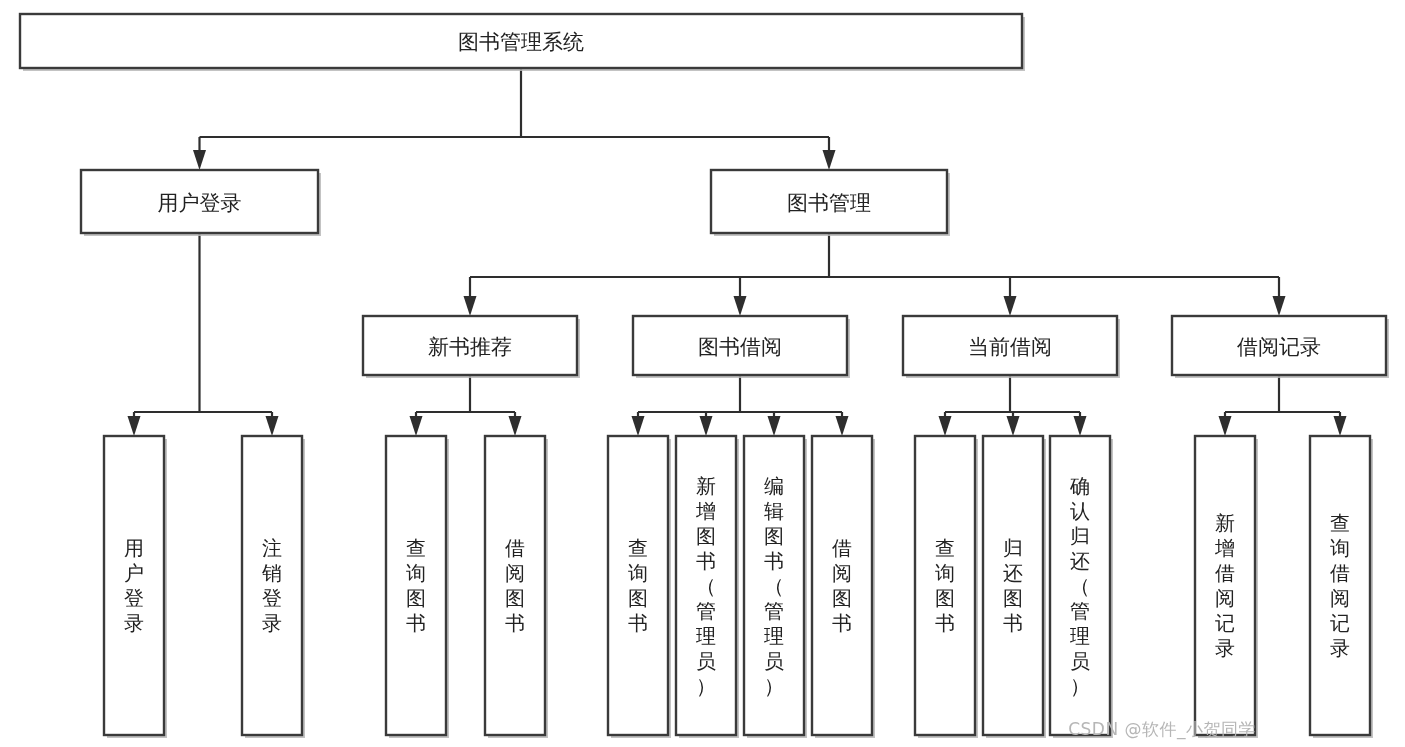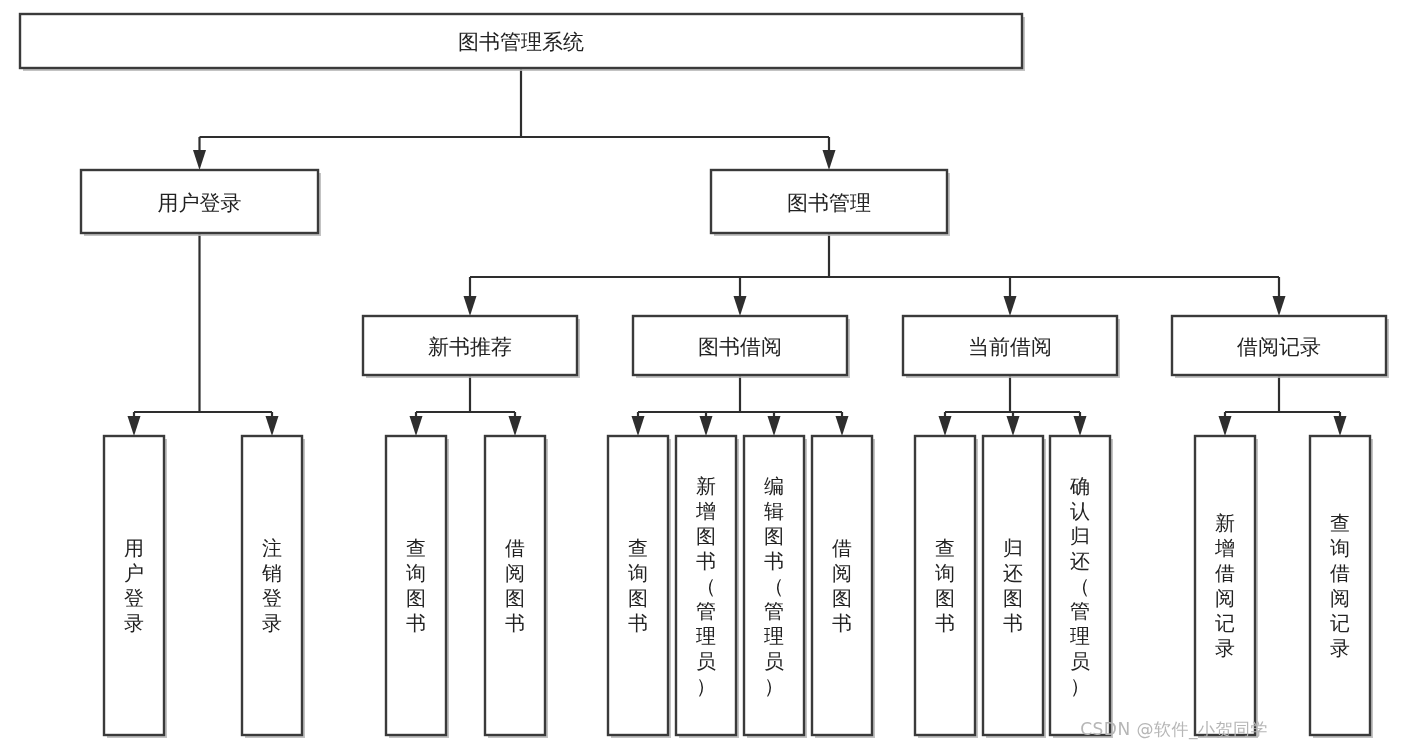--- a/index.html
+++ b/index.html
@@ -19,7 +19,6 @@
     width: 1270px;
     height: 747px;
     background: #ffffff;
-    padding-left: 12px;
   }
   svg.diagram-canvas {
     position: absolute;

